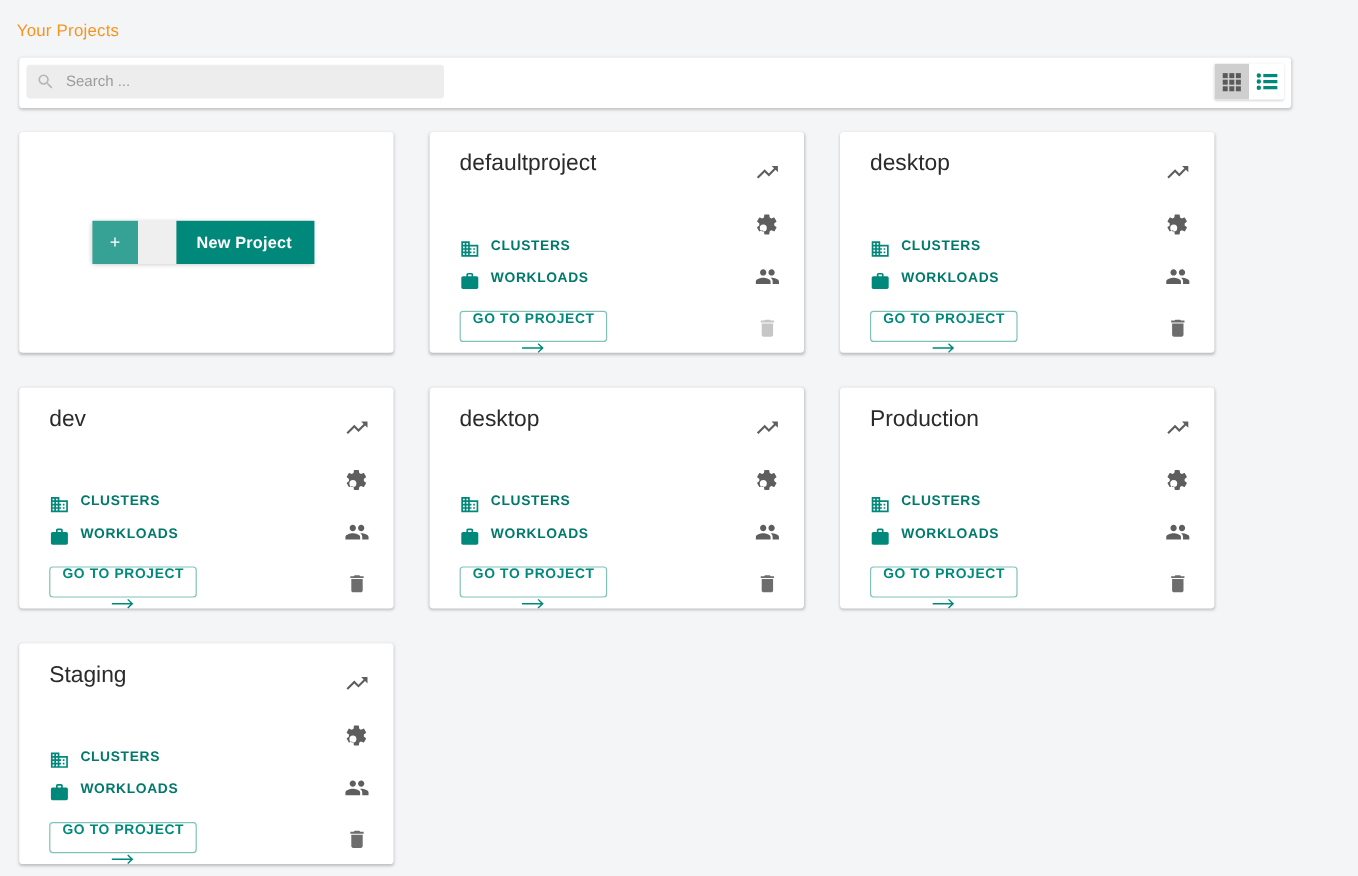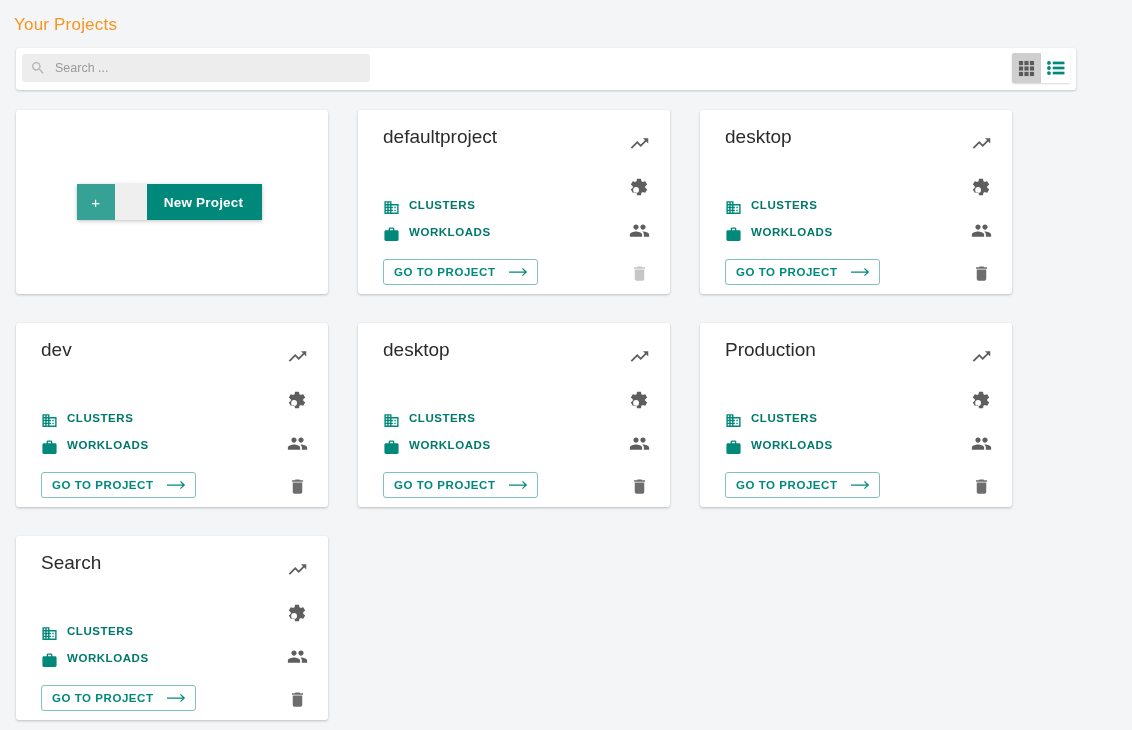--- a/index.html
+++ b/index.html
@@ -18,7 +18,7 @@
 
   .page-title {
     color: #f7941e;
-    font-size: 17px;
+    font-size: 14px;
     font-weight: 400;
     letter-spacing: 0.2px;
     padding: 15px 0 0 14px;

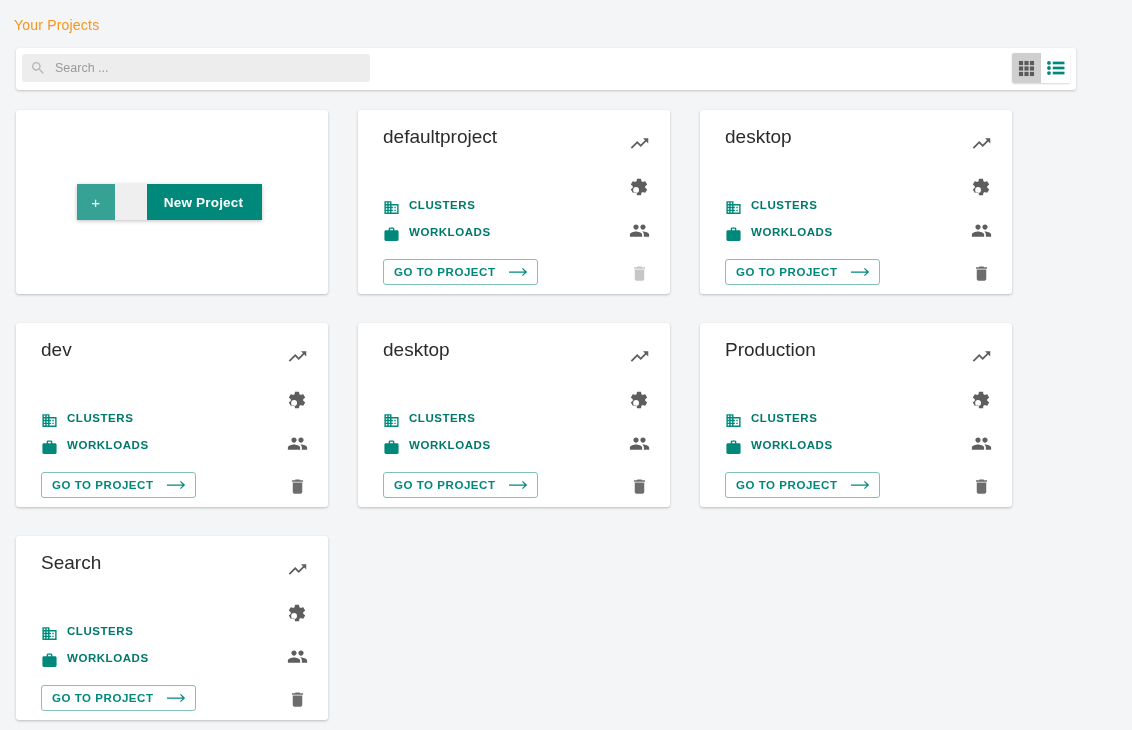--- a/index.html
+++ b/index.html
@@ -190,6 +190,7 @@
     letter-spacing: .55px;
     cursor: pointer;
     white-space: nowrap;
+    flex-direction: column;
   }
   .goto-btn .arrow { width: 19px; height: 11px; flex: 0 0 auto; }
 

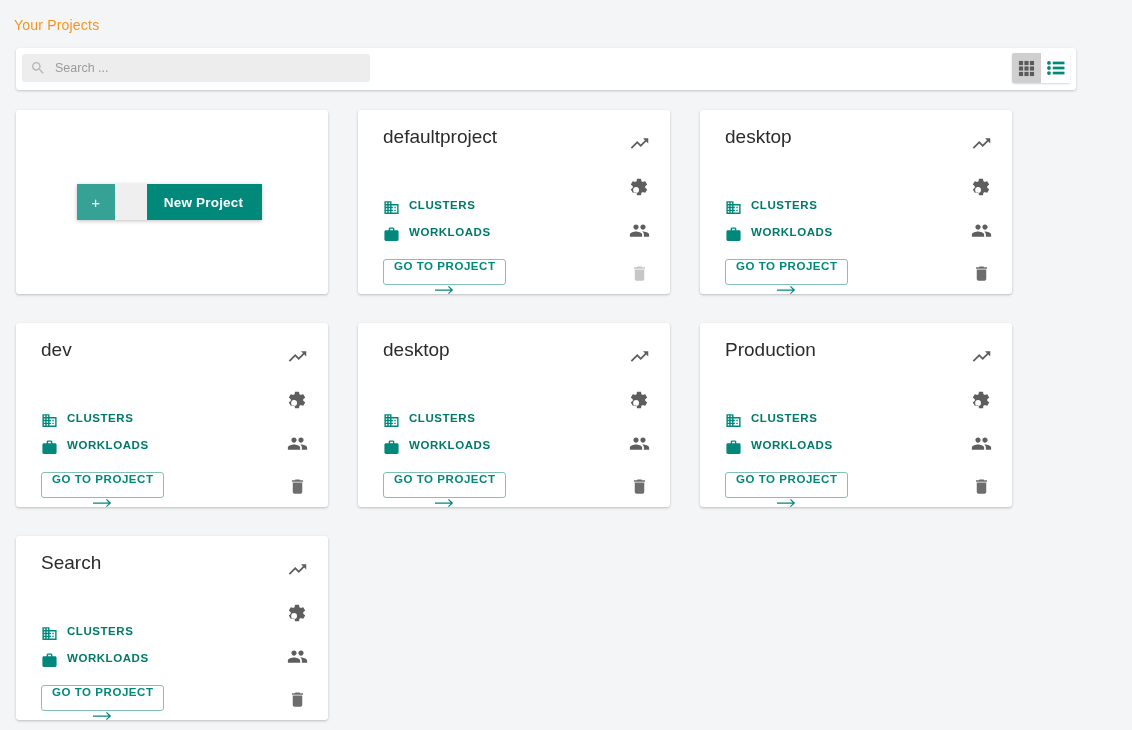--- a/index.html
+++ b/index.html
@@ -474,7 +474,7 @@
       </div>
     </div>
     <div class="card">
-      <div class="card-title">Search</div>
+      <div class="card-title">Staging</div>
       <div class="card-left"><div class="meta-row">
           <span class="mi"><svg width="17" height="17" viewBox="0 0 24 24">
               <path class="ico-teal" d="M12 7V3H2v18h20V7H12zM6 19H4v-2h2v2zm0-4H4v-2h2v2zm0-4H4V9h2v2zm0-4H4V5h2v2zm4 12H8v-2h2v2zm0-4H8v-2h2v2zm0-4H8V9h2v2zm0-4H8V5h2v2zm10 12h-8v-2h2v-2h-2v-2h2v-2h-2V9h8v10zm-2-8h-2v2h2v-2zm0 4h-2v2h2v-2z"></path>

